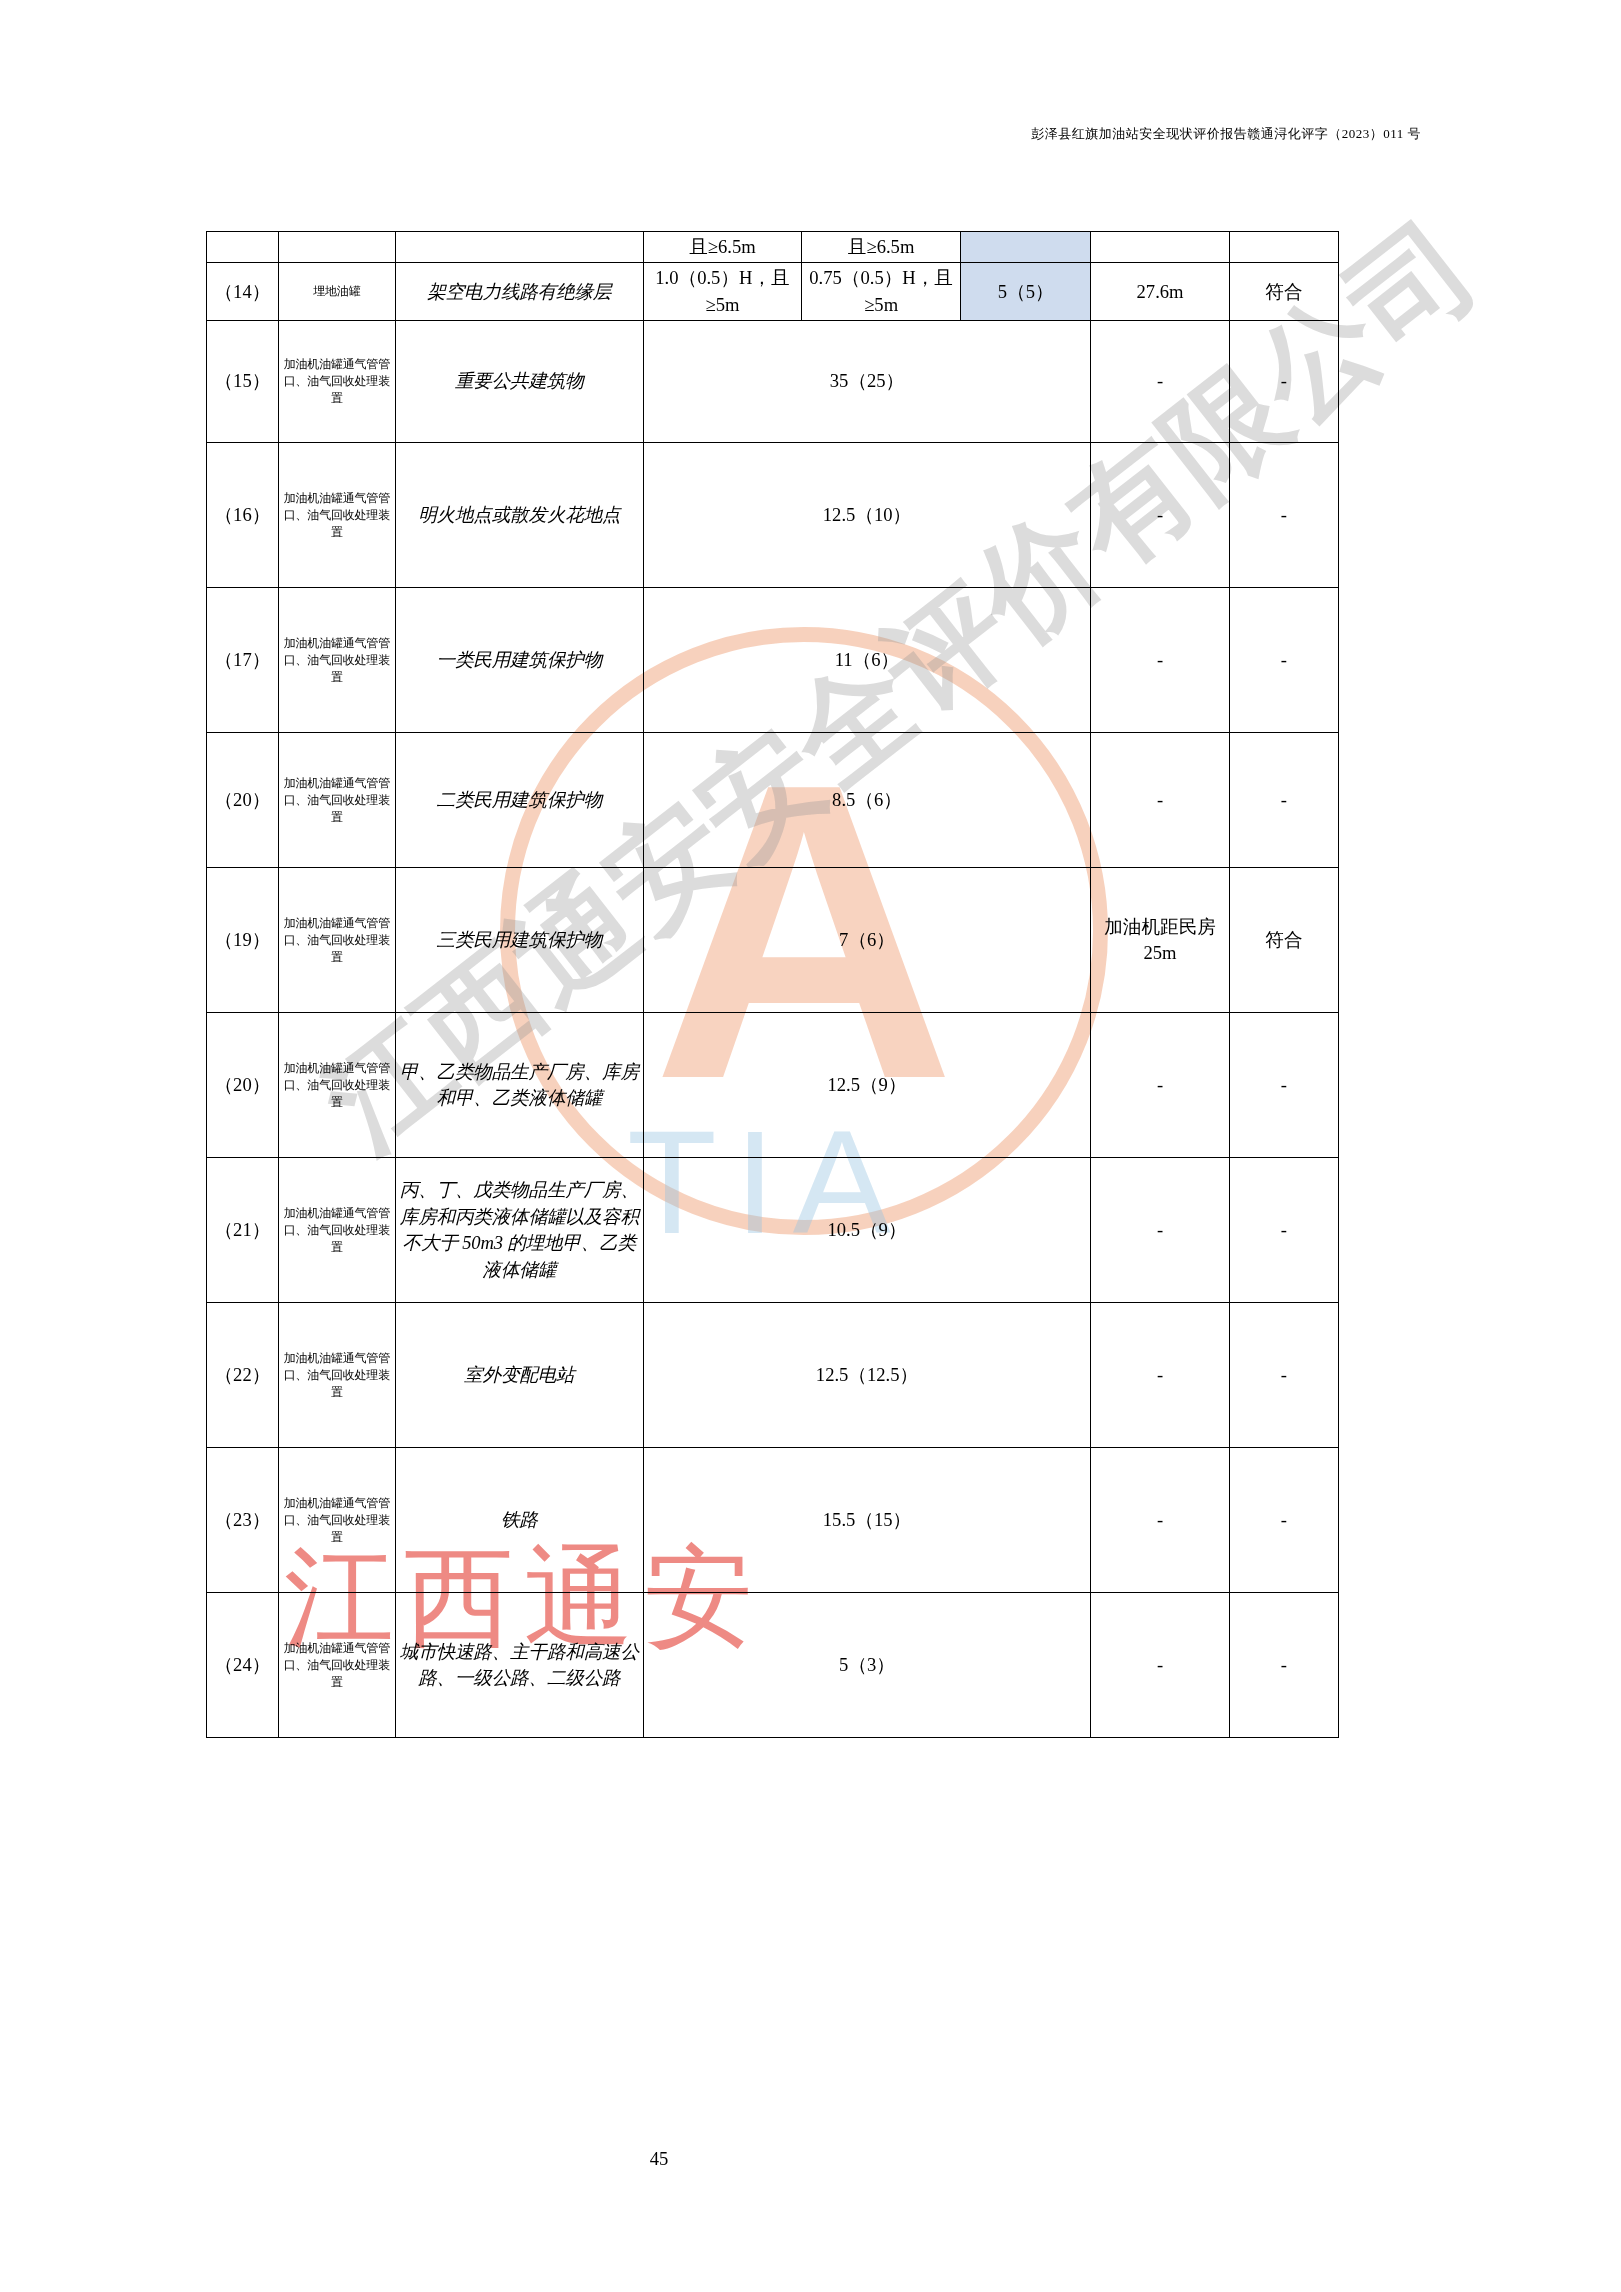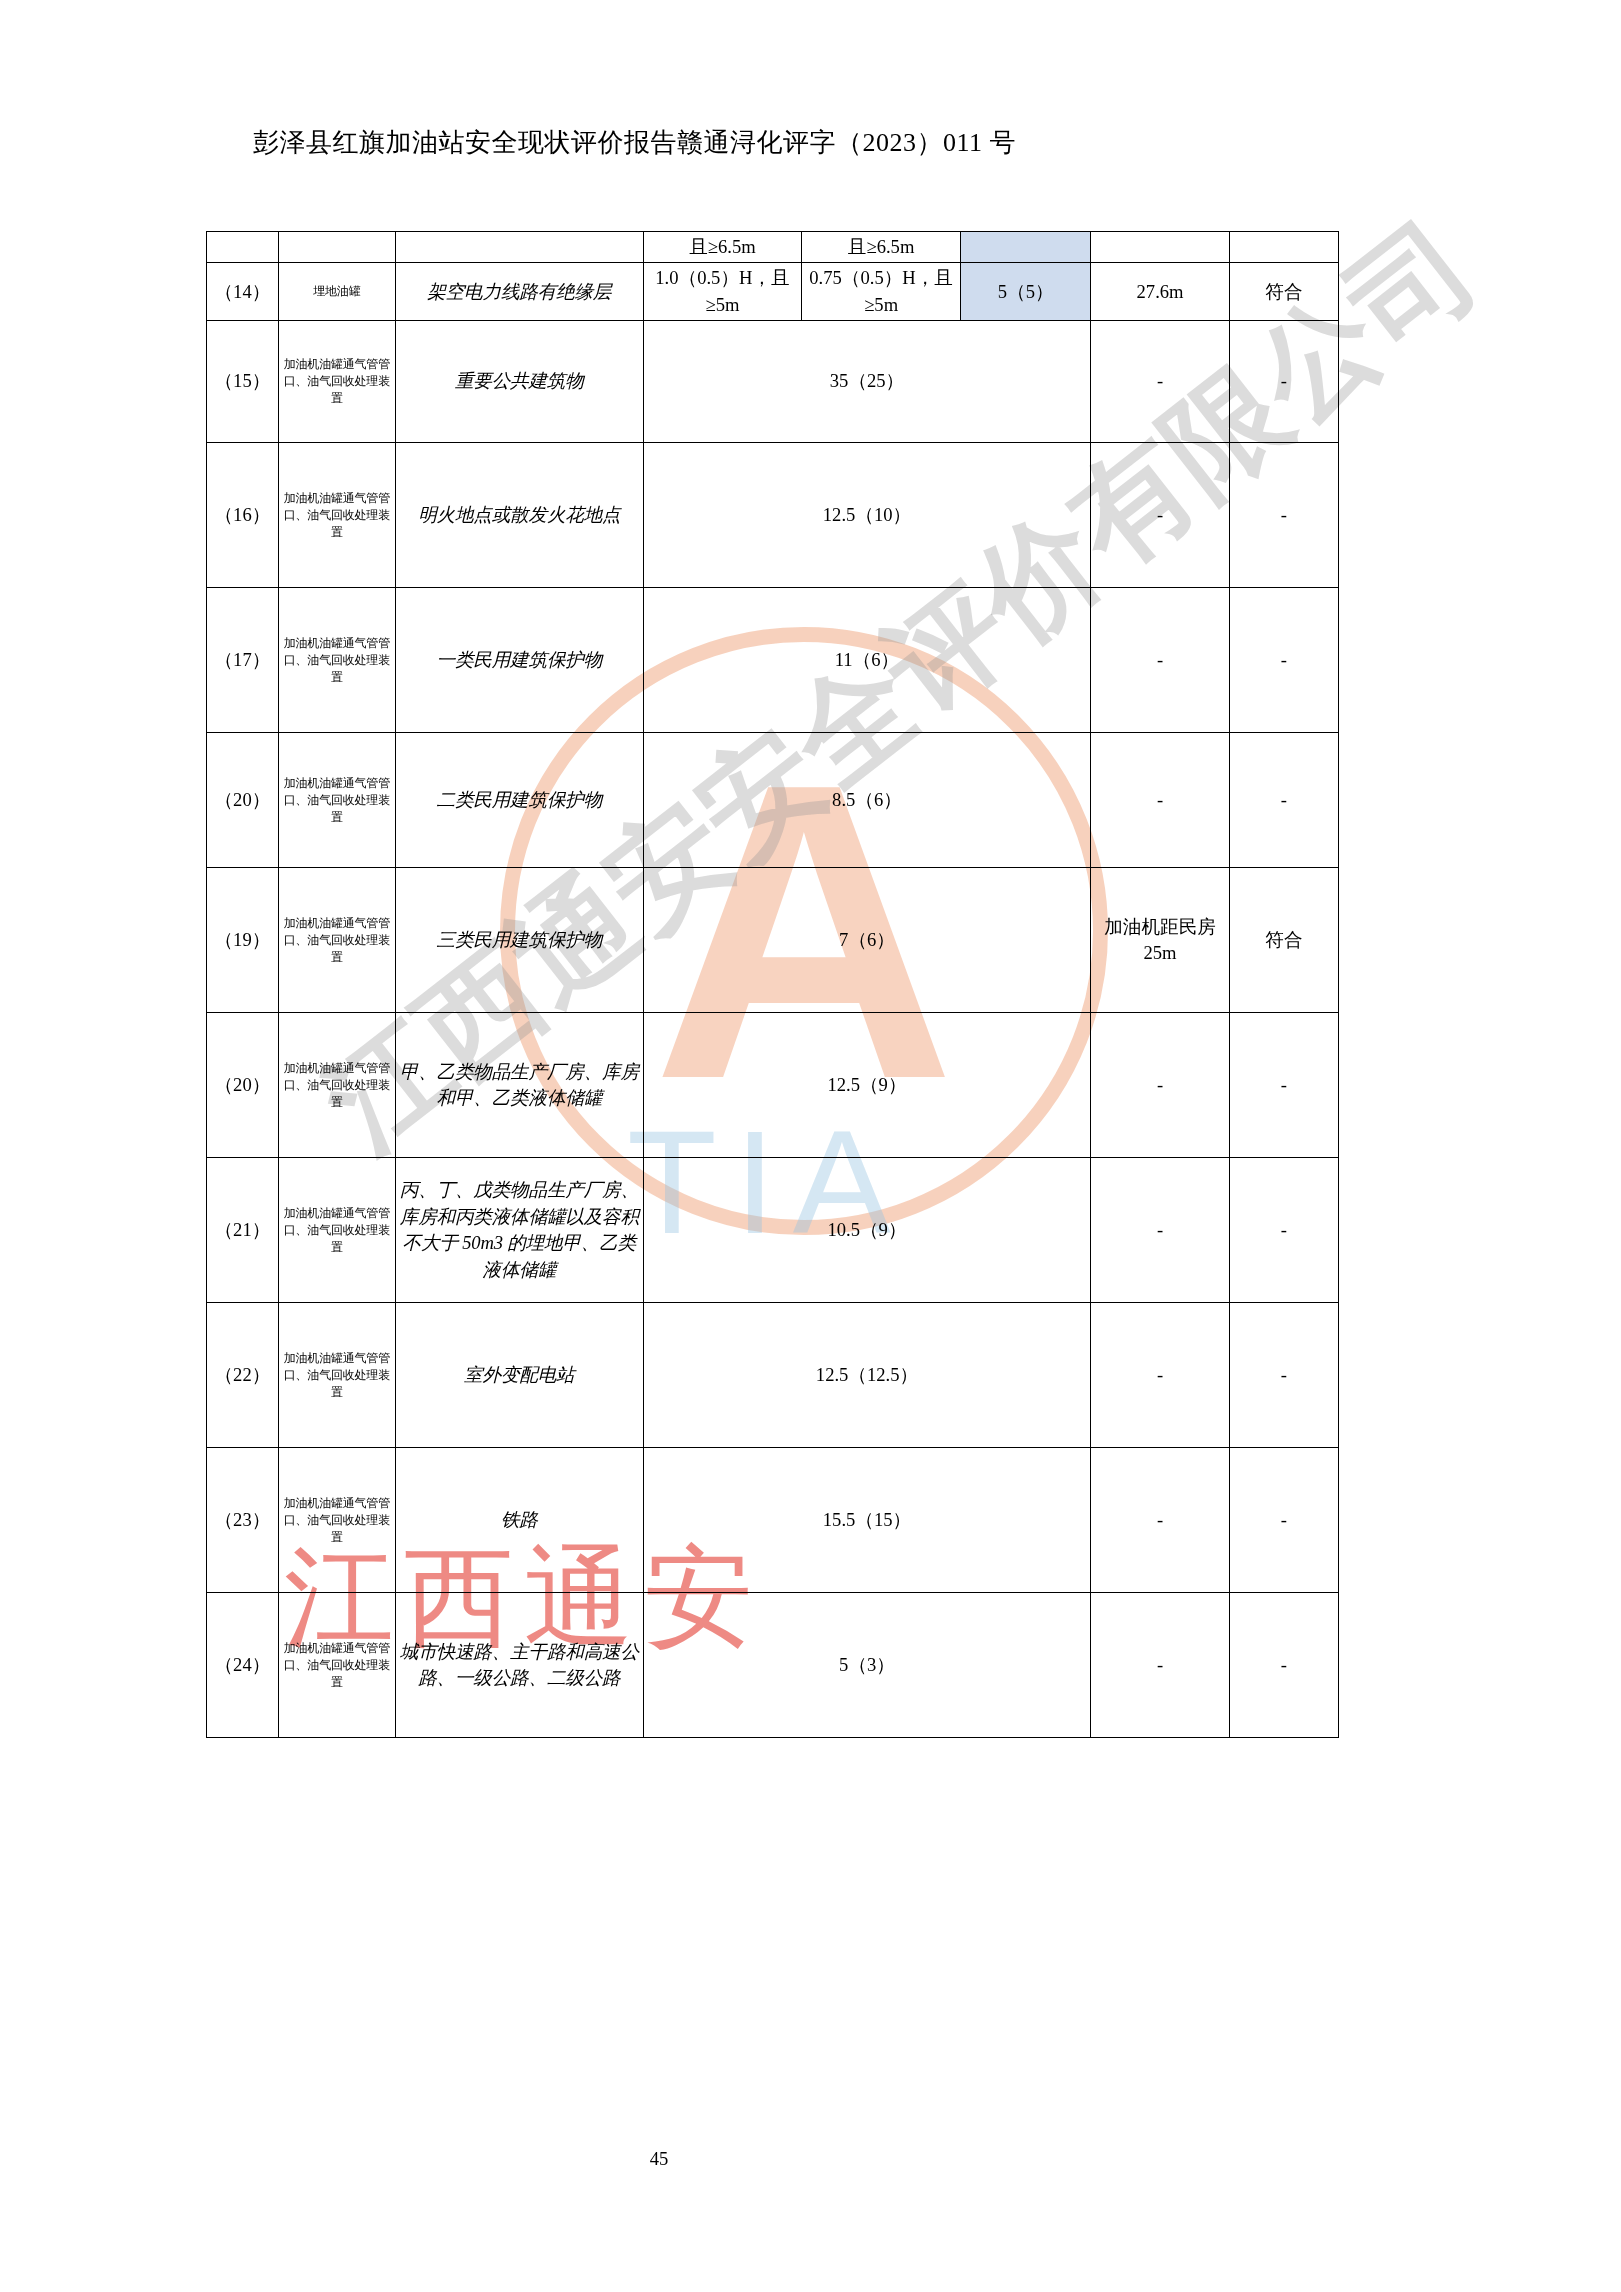--- a/index.html
+++ b/index.html
@@ -29,12 +29,11 @@
     left: 208px;
     width: 1213px;
     display: flex;
-    justify-content: flex-start;
+    justify-content: flex-end;
     align-items: baseline;
-    font-size: 26px;
+    font-size: 13px;
     font-family: "Liberation Serif", "DejaVu Serif", serif;
     letter-spacing: 0.5px;
-    margin-left: 45px;
   }
   .header .left { white-space: nowrap; }
   .header .right { white-space: nowrap; }

